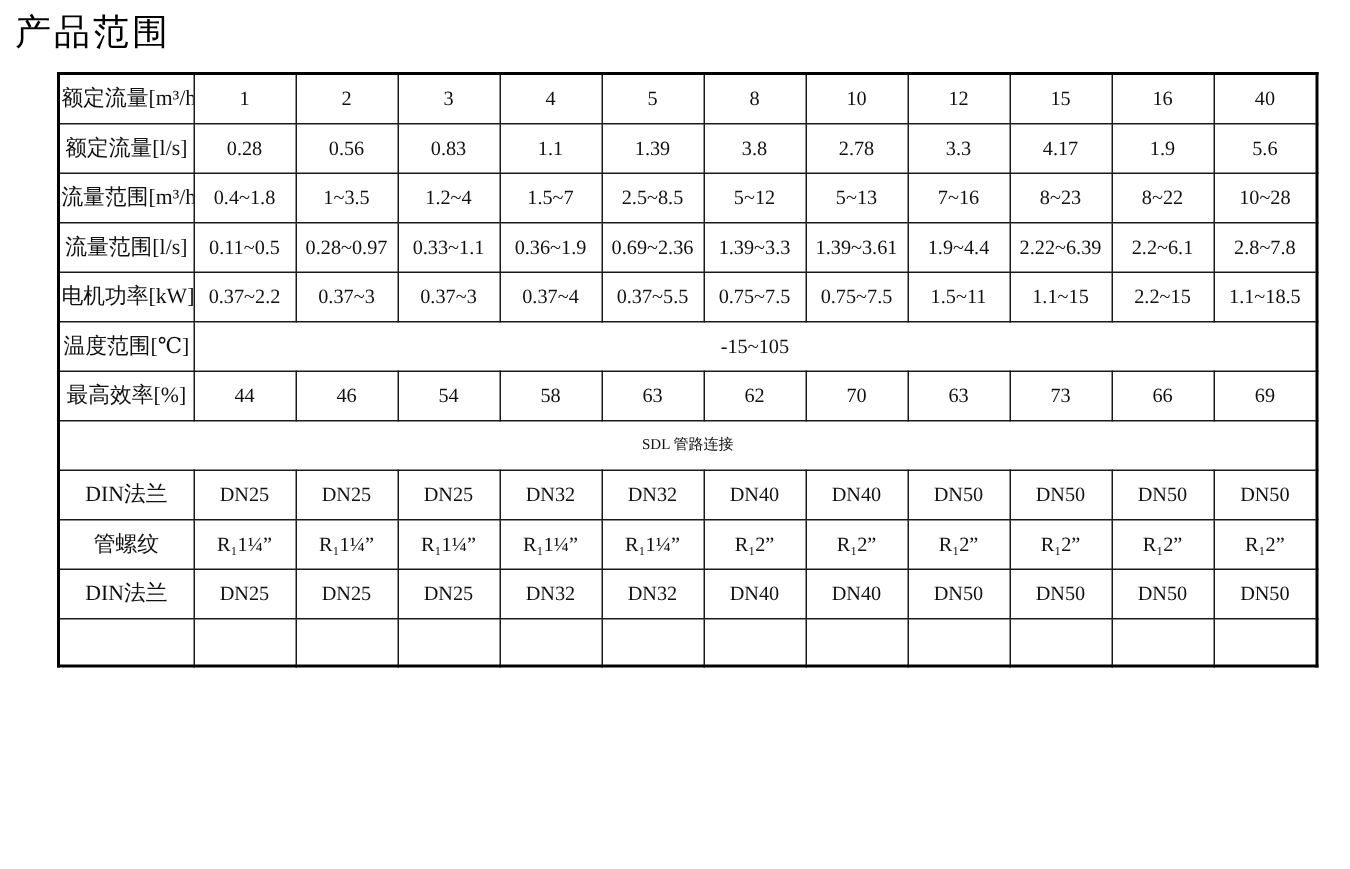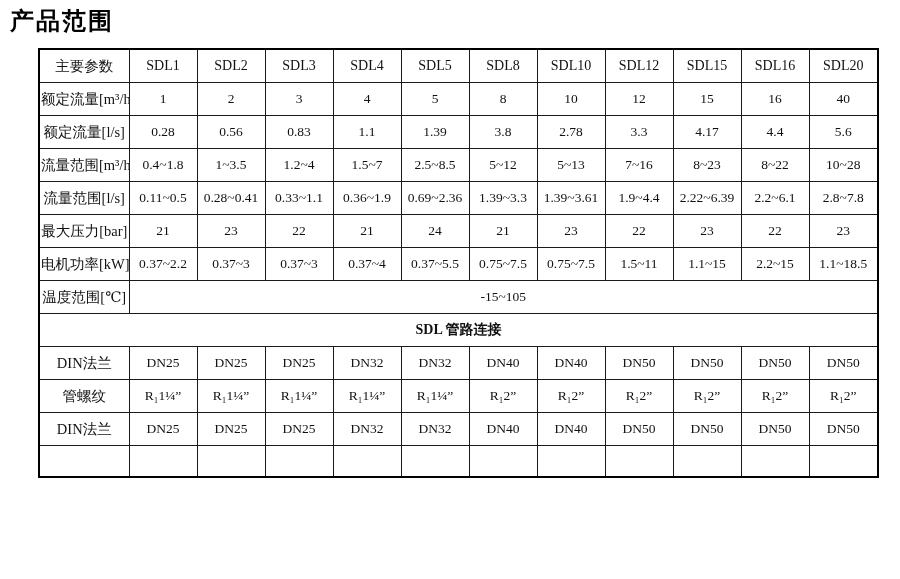--- a/index.html
+++ b/index.html
@@ -20,7 +20,7 @@
     left: 10px;
     top: 5px;
     font-family: "Liberation Sans", "DejaVu Sans", sans-serif;
-    font-weight: 700;
+    font-weight: 400;
     font-size: 24px;
     letter-spacing: 2px;
     color: #000000;

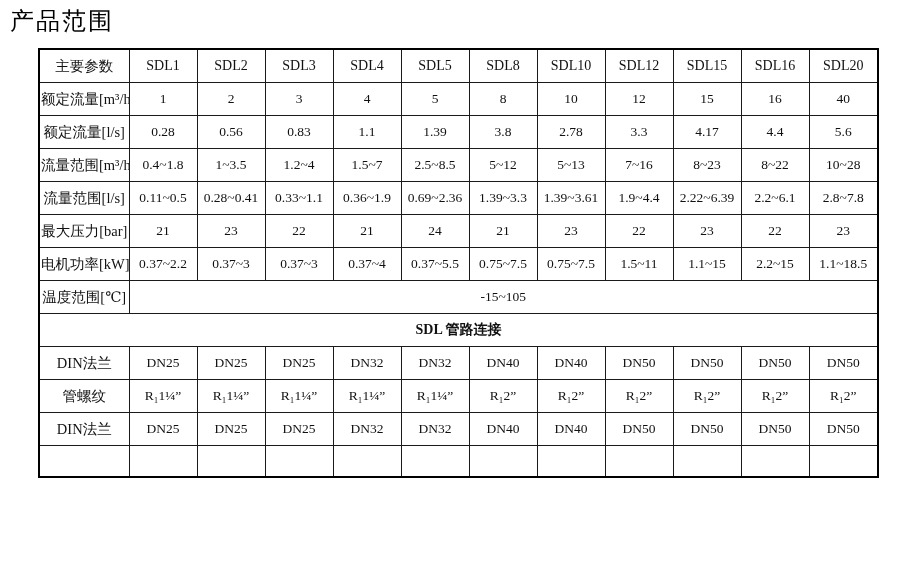--- a/index.html
+++ b/index.html
@@ -87,20 +87,6 @@
         <col style="width:69px">
     </colgroup>
     <tbody>
-        <tr>
-          <td class="param-label">主要参数</td>
-          <td class="model-header">SDL1</td>
-          <td class="model-header">SDL2</td>
-          <td class="model-header">SDL3</td>
-          <td class="model-header">SDL4</td>
-          <td class="model-header">SDL5</td>
-          <td class="model-header">SDL8</td>
-          <td class="model-header">SDL10</td>
-          <td class="model-header">SDL12</td>
-          <td class="model-header">SDL15</td>
-          <td class="model-header">SDL16</td>
-          <td class="model-header">SDL20</td>
-        </tr>
         <tr>
           <td class="param-label">额定流量[m³/h]</td>
           <td>1</td>

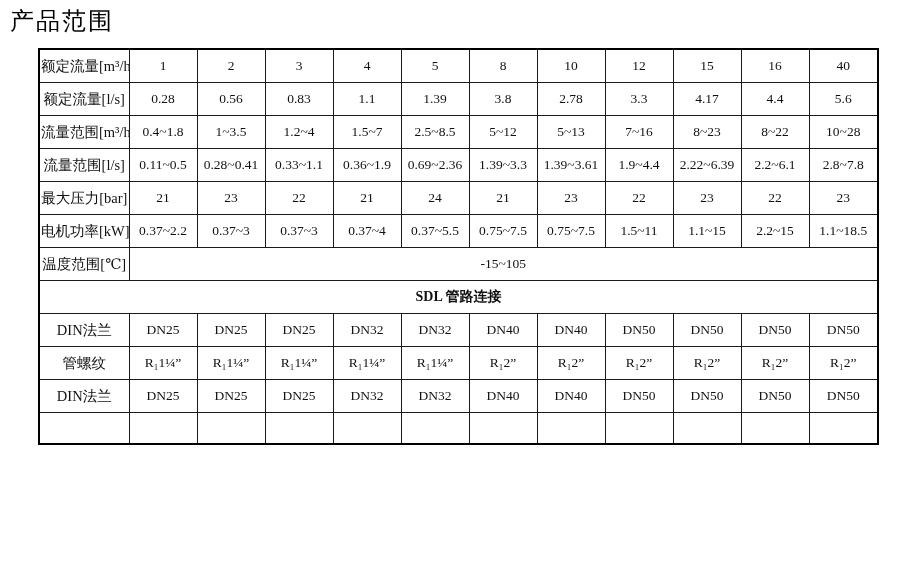--- a/index.html
+++ b/index.html
@@ -112,7 +112,7 @@
           <td>2.78</td>
           <td>3.3</td>
           <td>4.17</td>
-          <td>4.4</td>
+          <td>1.9</td>
           <td>5.6</td>
         </tr>
         <tr>

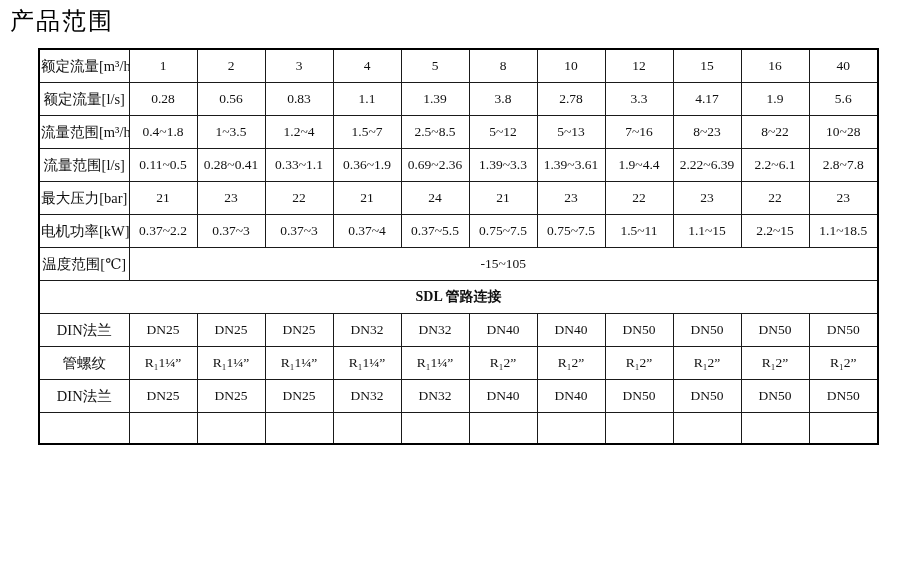--- a/index.html
+++ b/index.html
@@ -132,7 +132,7 @@
         <tr>
           <td class="param-label">流量范围[l/s]</td>
           <td>0.11~0.5</td>
-          <td>0.28~0.41</td>
+          <td>0.28~0.97</td>
           <td>0.33~1.1</td>
           <td>0.36~1.9</td>
           <td>0.69~2.36</td>

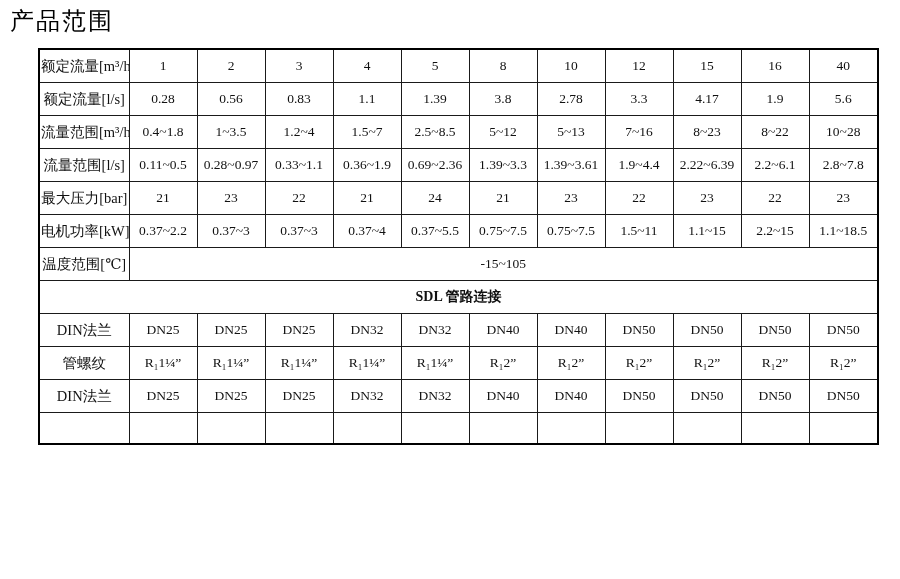--- a/index.html
+++ b/index.html
@@ -144,20 +144,6 @@
           <td>2.8~7.8</td>
         </tr>
         <tr>
-          <td class="param-label">最大压力[bar]</td>
-          <td>21</td>
-          <td>23</td>
-          <td>22</td>
-          <td>21</td>
-          <td>24</td>
-          <td>21</td>
-          <td>23</td>
-          <td>22</td>
-          <td>23</td>
-          <td>22</td>
-          <td>23</td>
-        </tr>
-        <tr>
           <td class="param-label">电机功率[kW]</td>
           <td>0.37~2.2</td>
           <td>0.37~3</td>

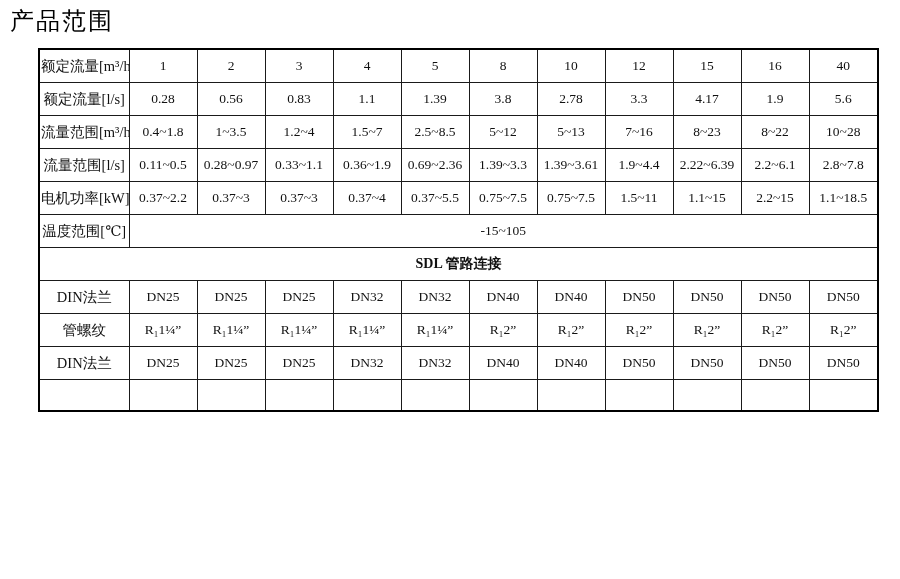--- a/index.html
+++ b/index.html
@@ -162,6 +162,20 @@
           <td colspan="11">-15~105</td>
         </tr>
         <tr>
+          <td class="param-label">最高效率[%]</td>
+          <td>44</td>
+          <td>46</td>
+          <td>54</td>
+          <td>58</td>
+          <td>63</td>
+          <td>62</td>
+          <td>70</td>
+          <td>63</td>
+          <td>73</td>
+          <td>66</td>
+          <td>69</td>
+        </tr>
+        <tr>
           <td class="section-cell" colspan="12">SDL 管路连接</td>
         </tr>
         <tr>

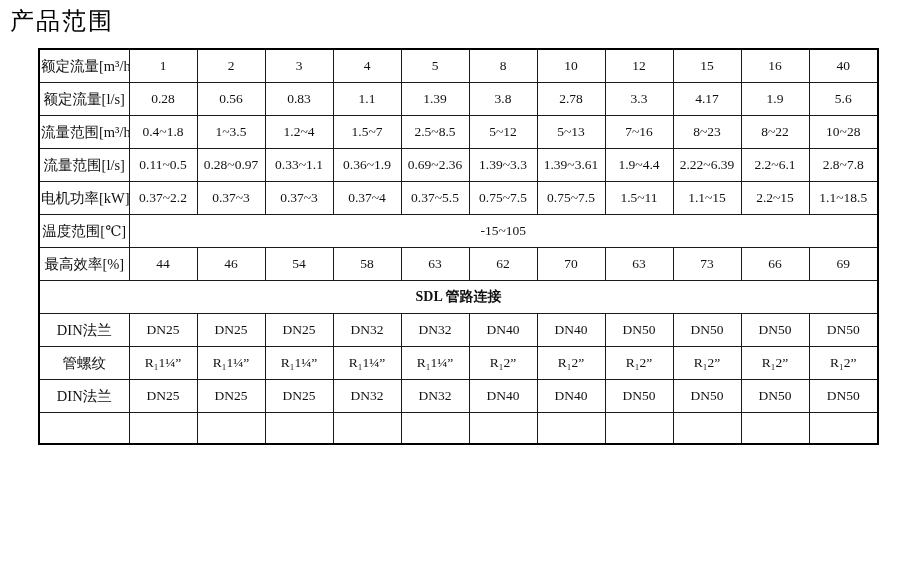--- a/index.html
+++ b/index.html
@@ -58,8 +58,7 @@
     font-size: 14px;
   }
   table.spec td.section-cell {
-    font-size: 14px;
-    font-weight: bold;
+    font-size: 10px;
   }
   table.spec td.clip-cell {
     height: 30px;

